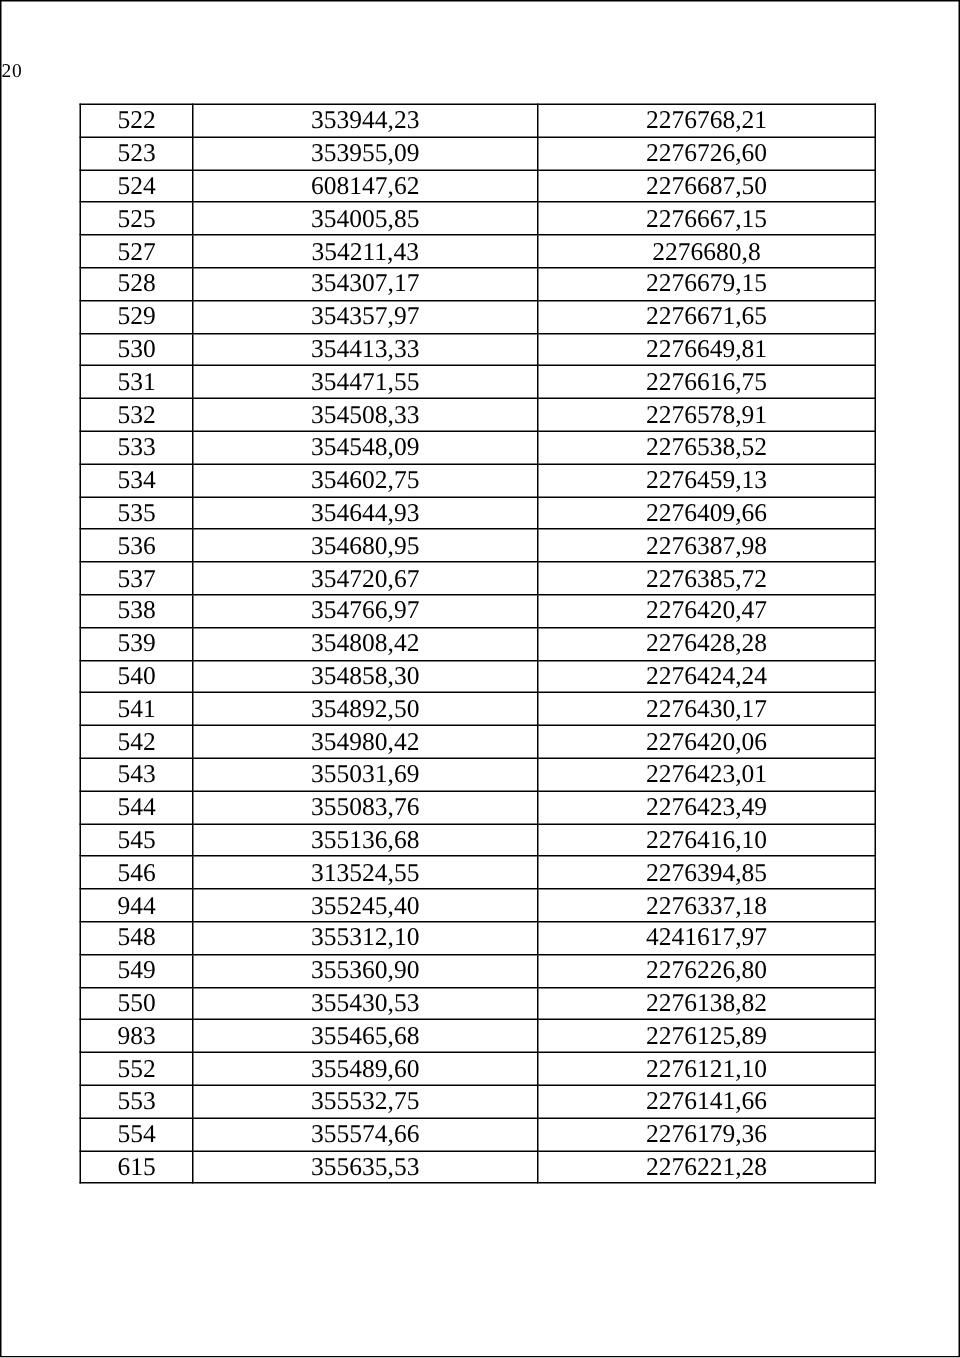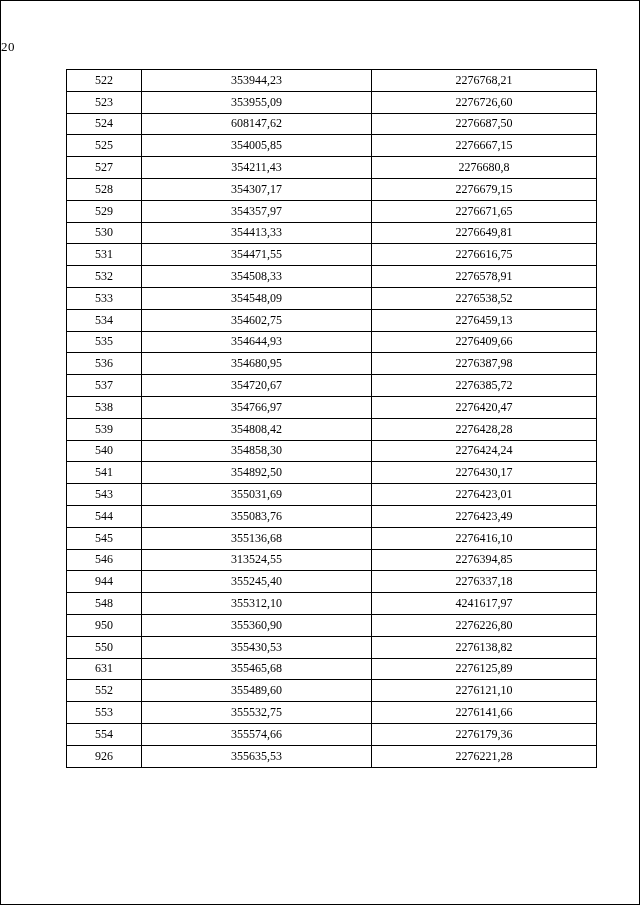--- a/index.html
+++ b/index.html
@@ -30,11 +30,11 @@
   .data-table {
     position: absolute;
     top: 68px;
-    left: 65px;
+    left: 52px;
     width: 530px;
     border-collapse: collapse;
     table-layout: fixed;
-    font-size: 12px;
+    font-size: 17px;
   }
   .data-table td {
     border: 1px solid #000000;

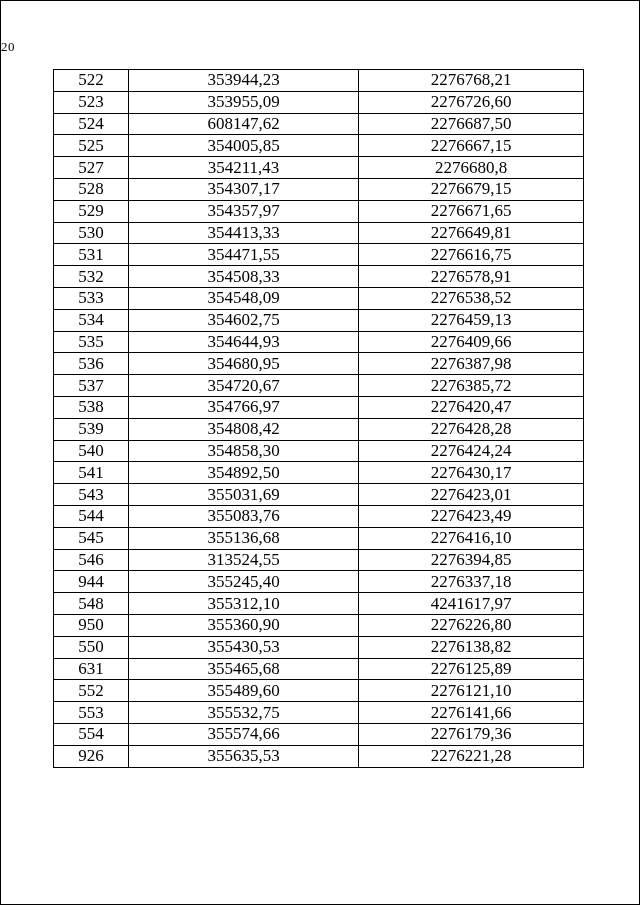--- a/index.html
+++ b/index.html
@@ -158,6 +158,11 @@
           <td>2276430,17</td>
         </tr>
         <tr>
+          <td>542</td>
+          <td>354980,42</td>
+          <td>2276420,06</td>
+        </tr>
+        <tr>
           <td>543</td>
           <td>355031,69</td>
           <td>2276423,01</td>

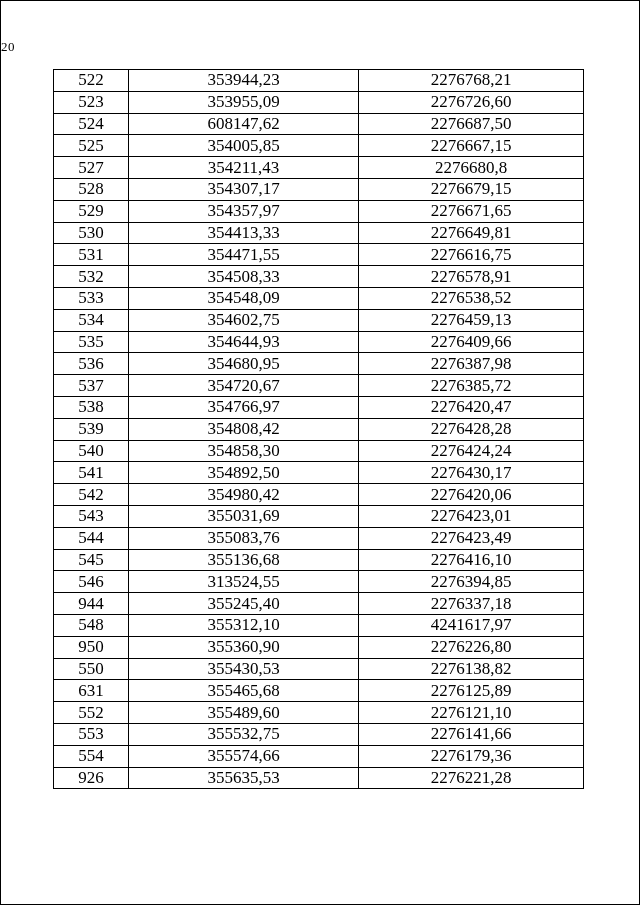--- a/index.html
+++ b/index.html
@@ -193,7 +193,7 @@
           <td>4241617,97</td>
         </tr>
         <tr>
-          <td>950</td>
+          <td>549</td>
           <td>355360,90</td>
           <td>2276226,80</td>
         </tr>

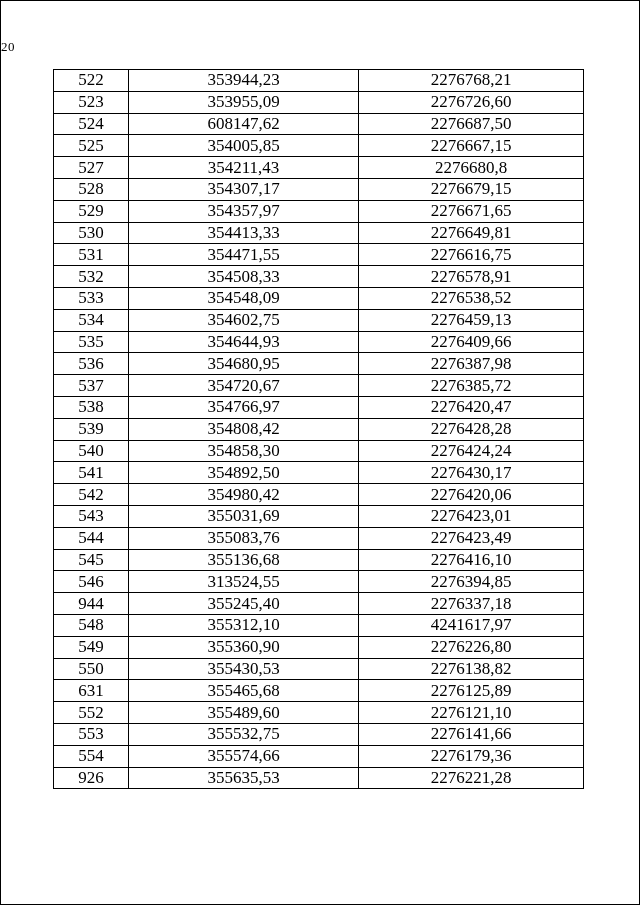--- a/index.html
+++ b/index.html
@@ -203,7 +203,7 @@
           <td>2276138,82</td>
         </tr>
         <tr>
-          <td>631</td>
+          <td>983</td>
           <td>355465,68</td>
           <td>2276125,89</td>
         </tr>

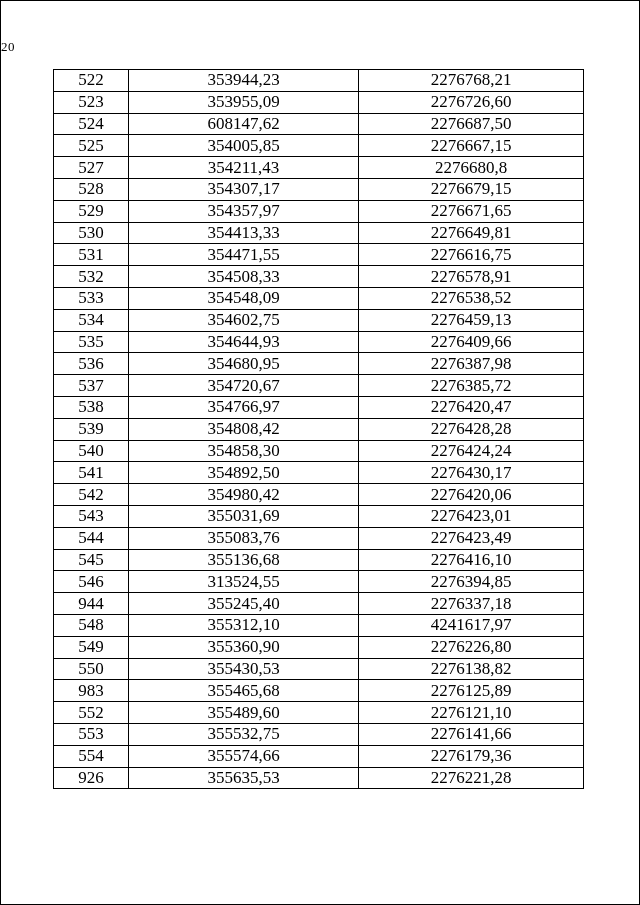--- a/index.html
+++ b/index.html
@@ -223,7 +223,7 @@
           <td>2276179,36</td>
         </tr>
         <tr>
-          <td>926</td>
+          <td>615</td>
           <td>355635,53</td>
           <td>2276221,28</td>
         </tr>

